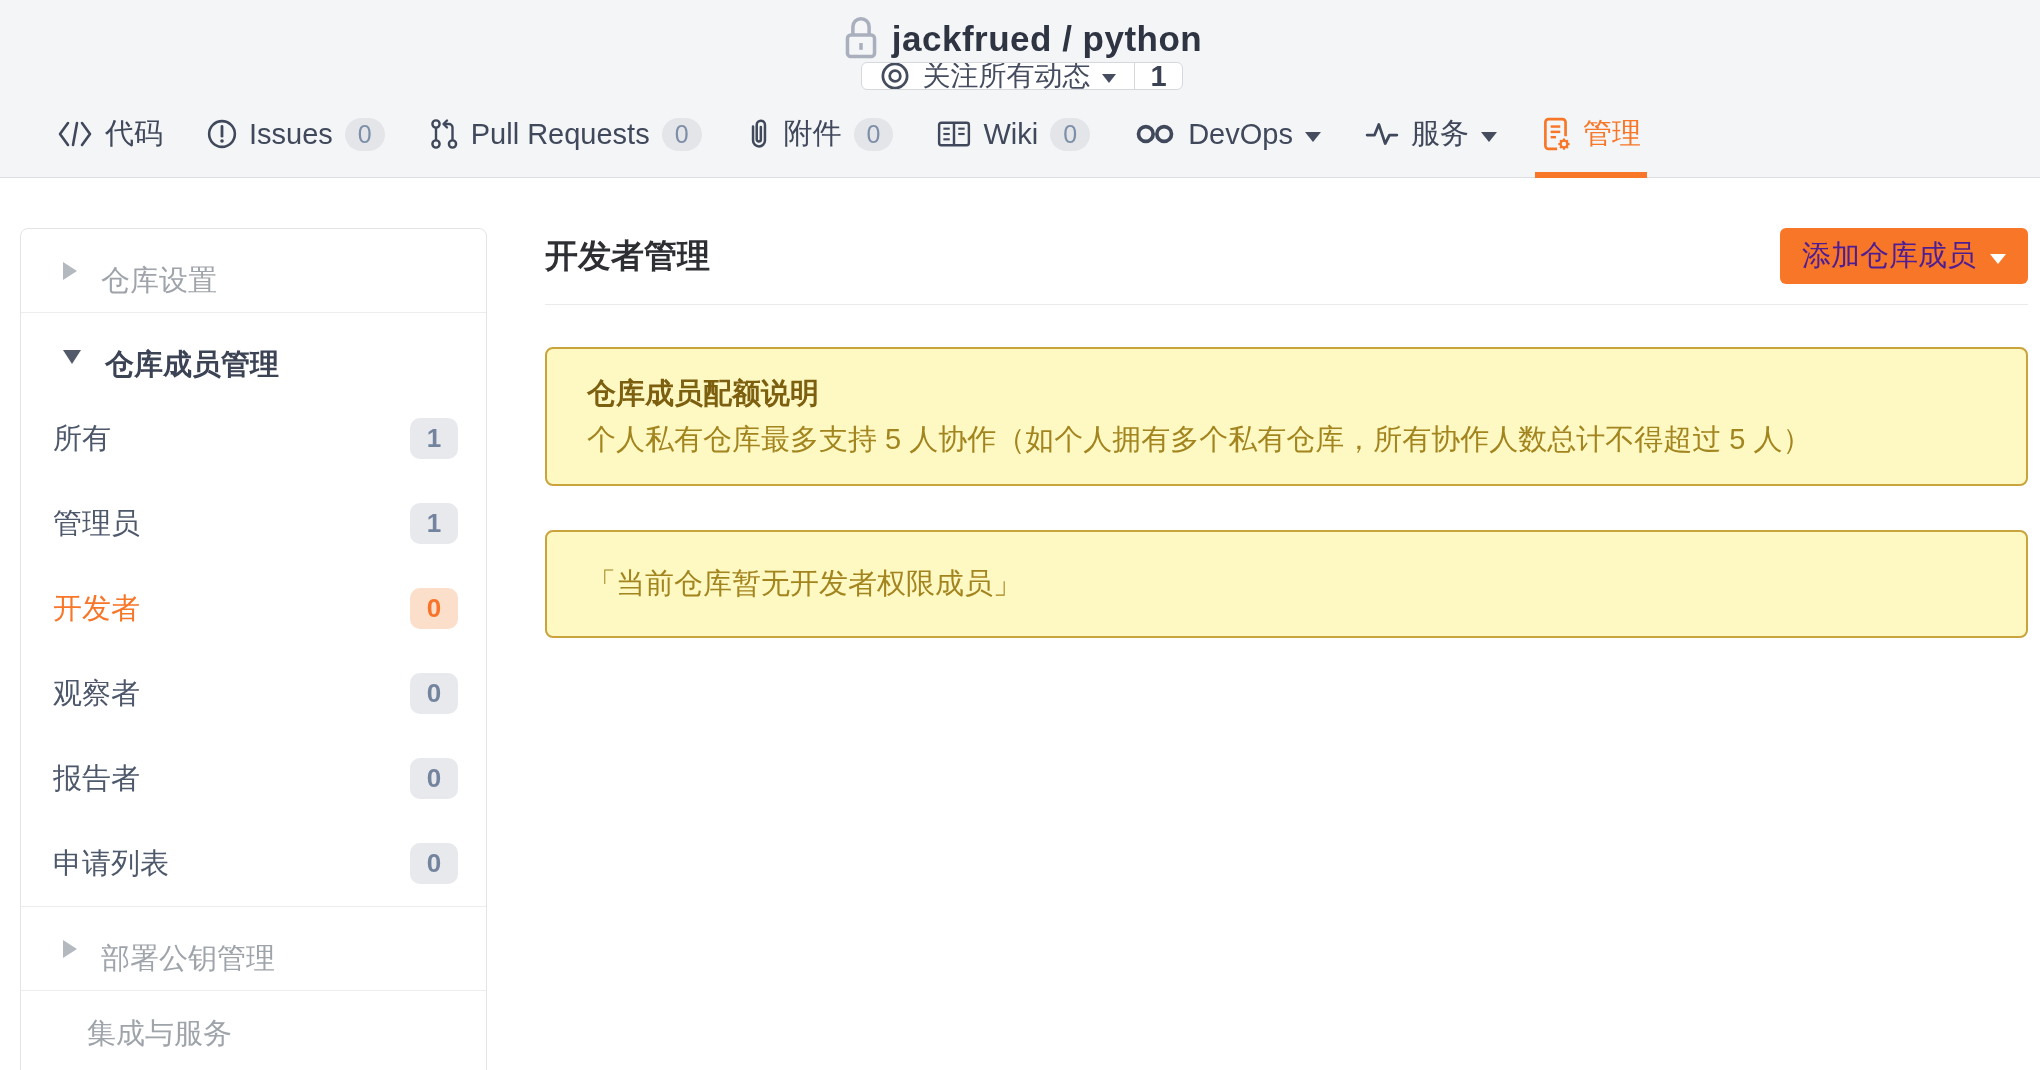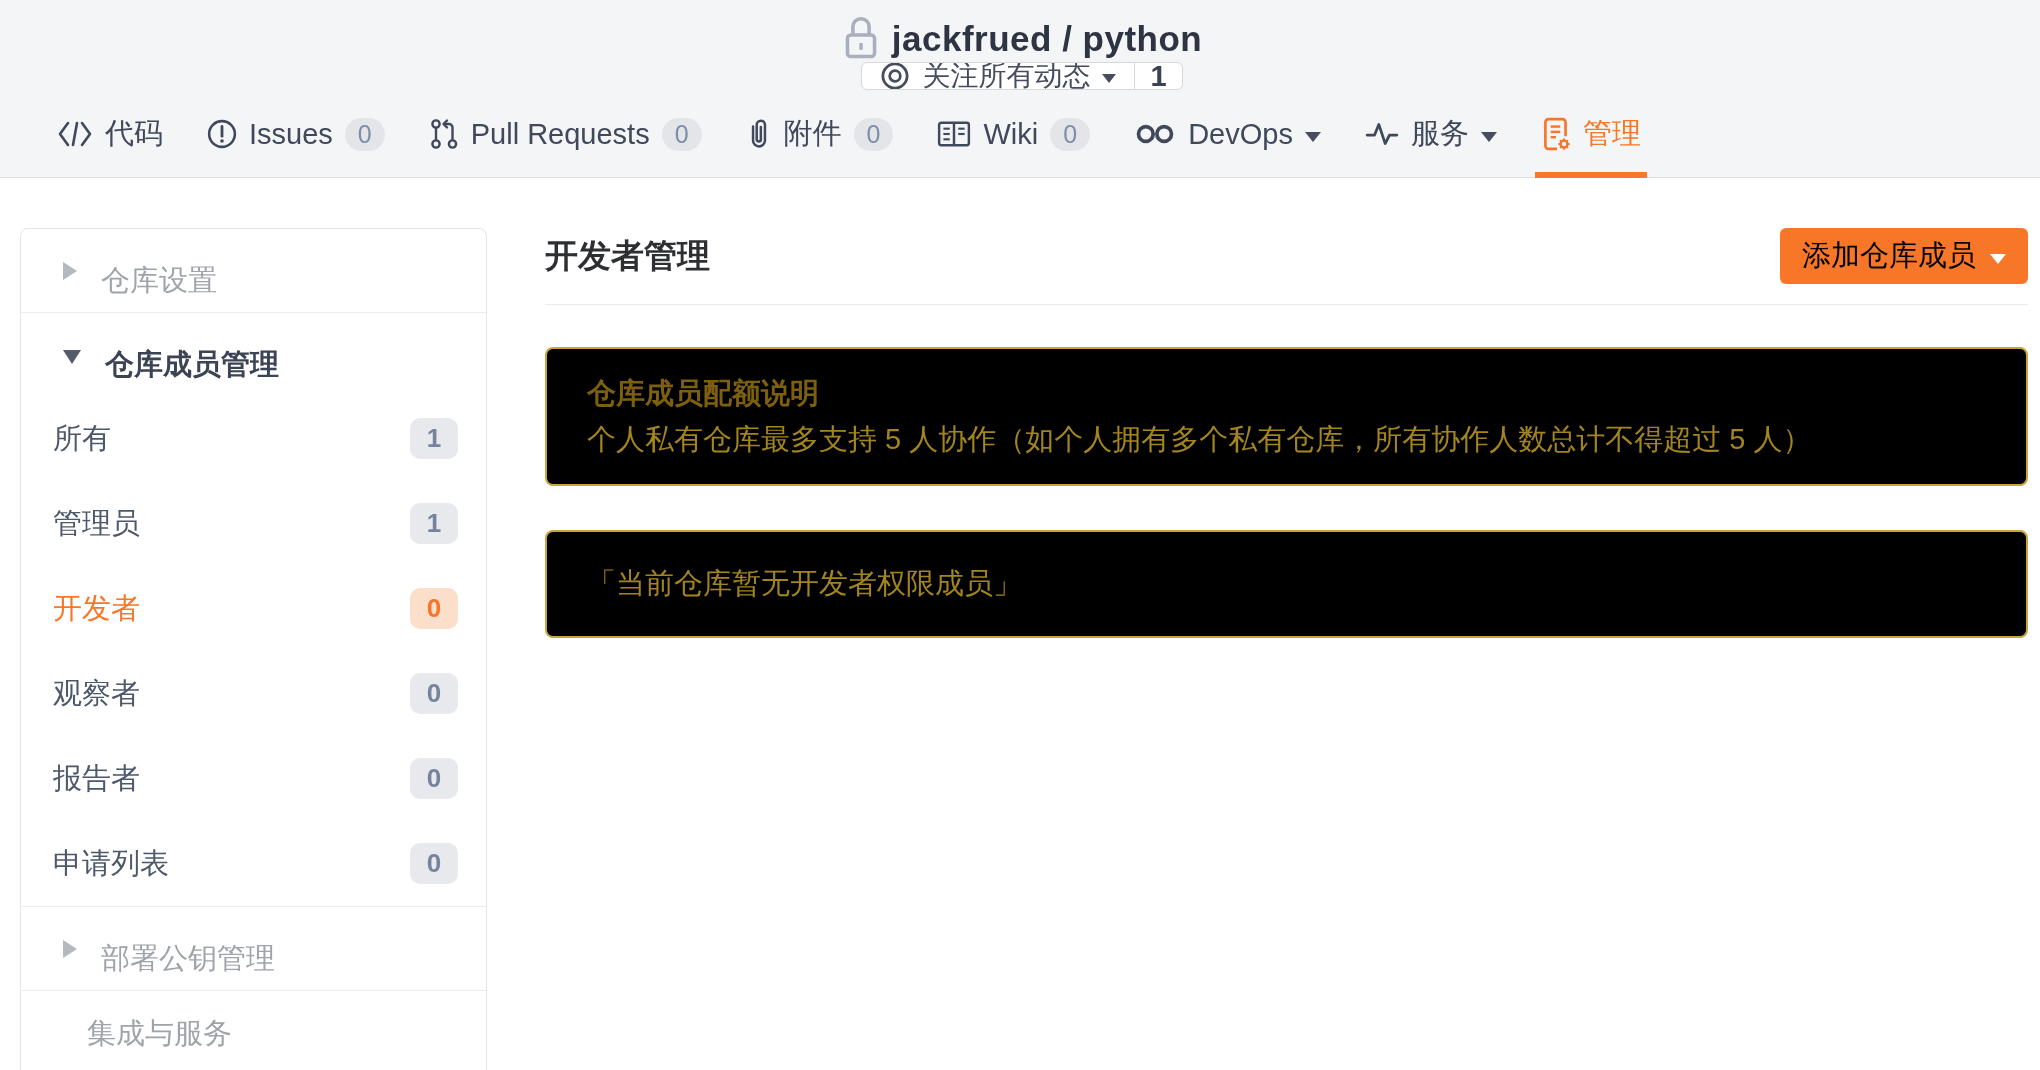--- a/index.html
+++ b/index.html
@@ -82,7 +82,7 @@
   .main-title { font-size: 33px; font-weight: bold; color: #2d2f33; }
   .add-btn {
     display: flex; align-items: center; gap: 14px;
-    background: #f87628; color: #000000; border: none; border-radius: 6px;
+    background: #f87628; color: #4c1d95; border: none; border-radius: 6px;
     height: 56px; padding: 0 22px; font-size: 29px; cursor: pointer; font-family: inherit; justify-content: flex-end;
   }
   .main-divider { border-top: 1px solid #e9eaeb; margin-top: 20px; }

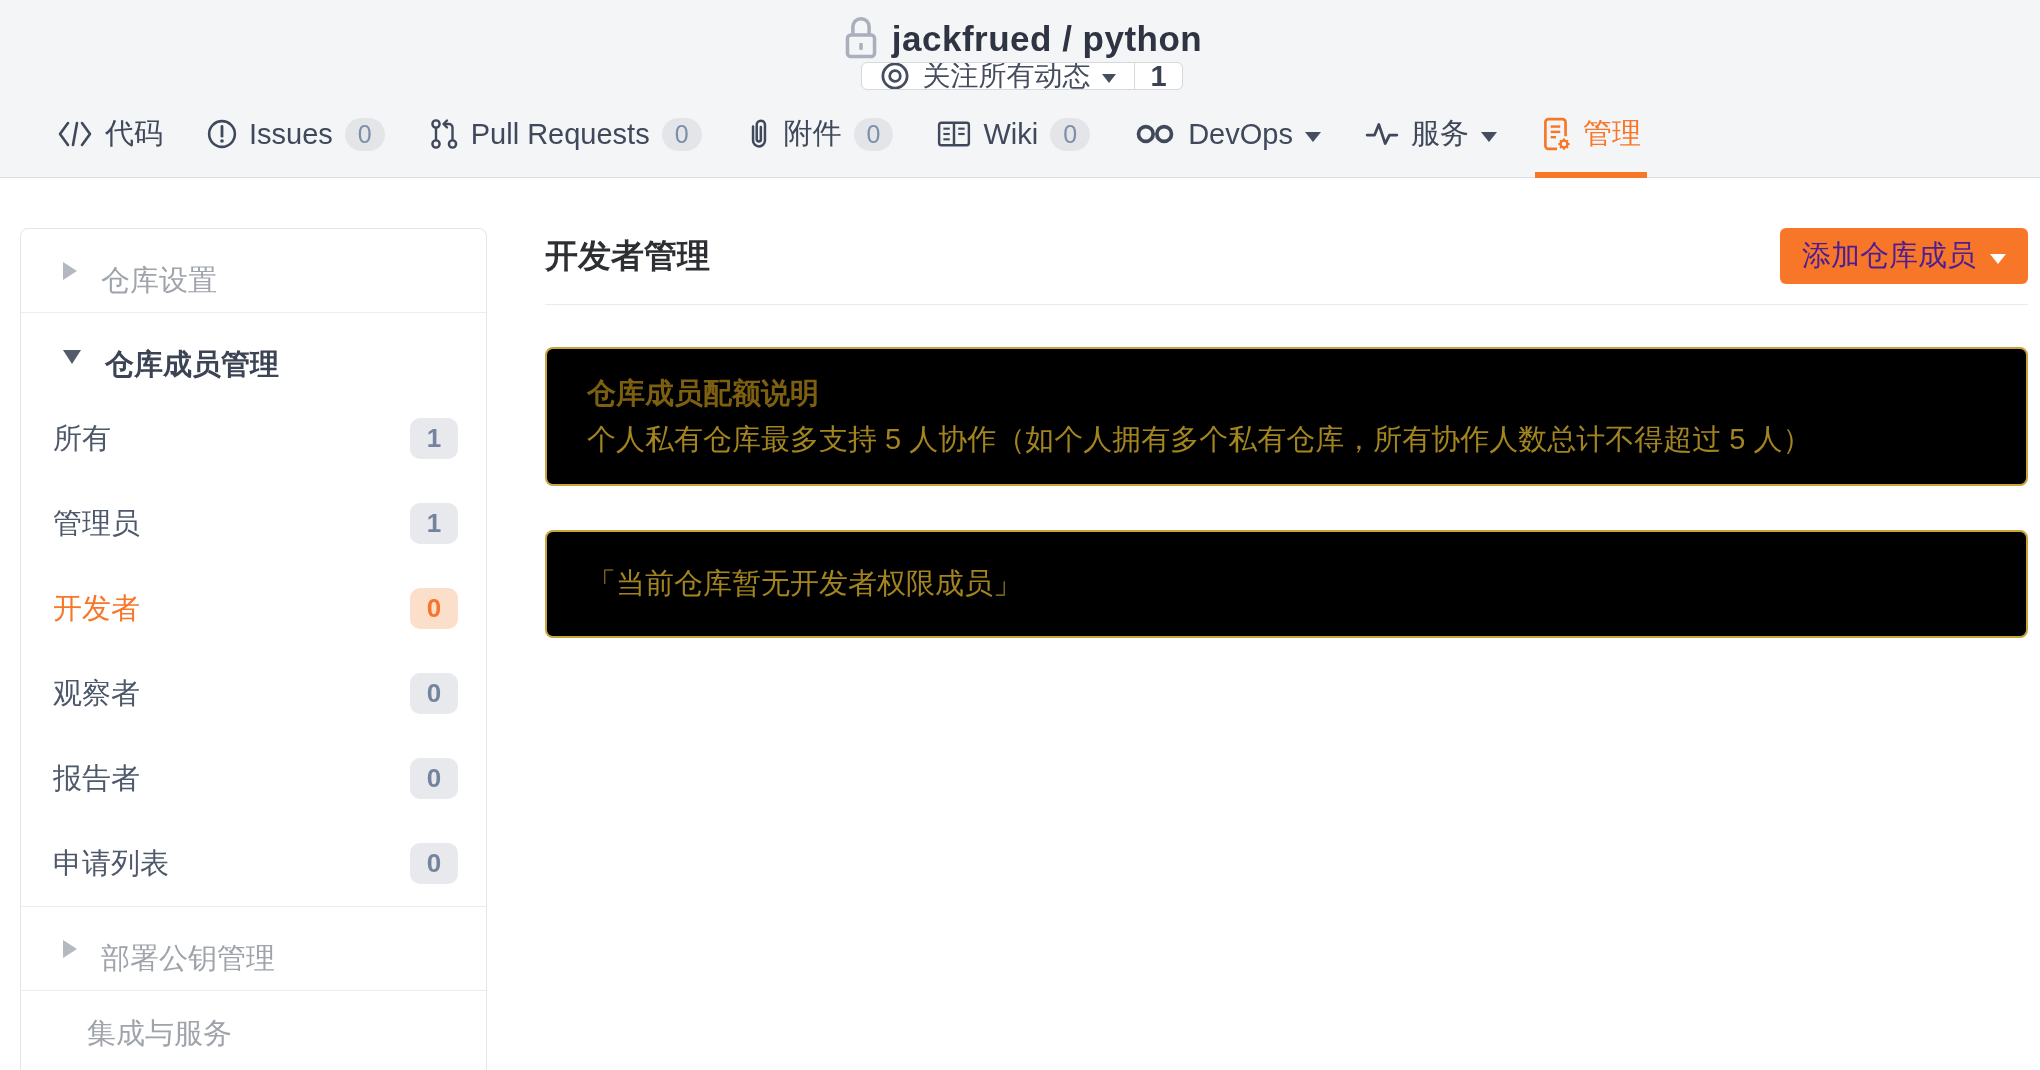--- a/index.html
+++ b/index.html
@@ -87,7 +87,7 @@
   }
   .main-divider { border-top: 1px solid #e9eaeb; margin-top: 20px; }
   .note-box {
-    background: #000000; border: 2px solid #c9a43c; border-radius: 8px;
+    background: #fef9c3; border: 2px solid #c9a43c; border-radius: 8px;
     padding: 26px 40px; font-size: 29px;
   }
   .note-box.quota { margin-top: 42px; }

